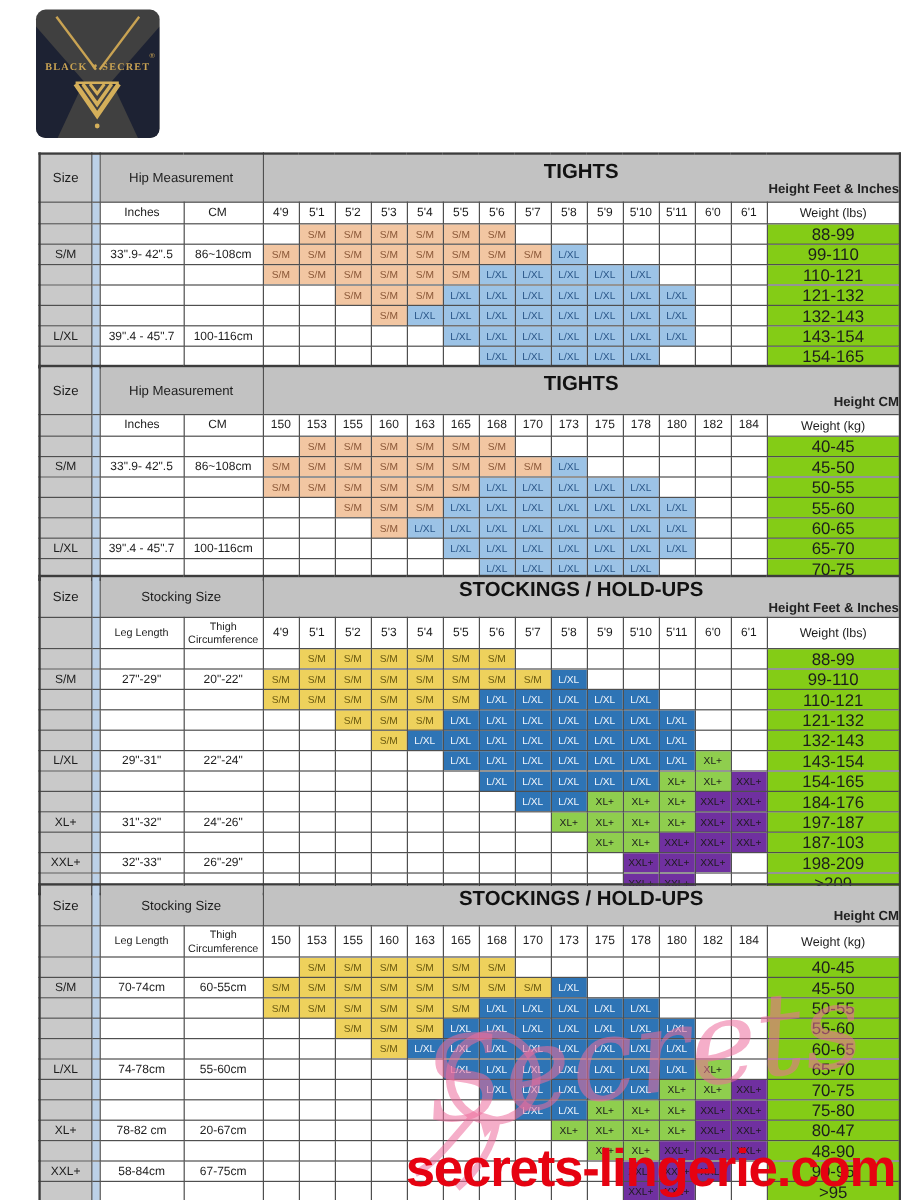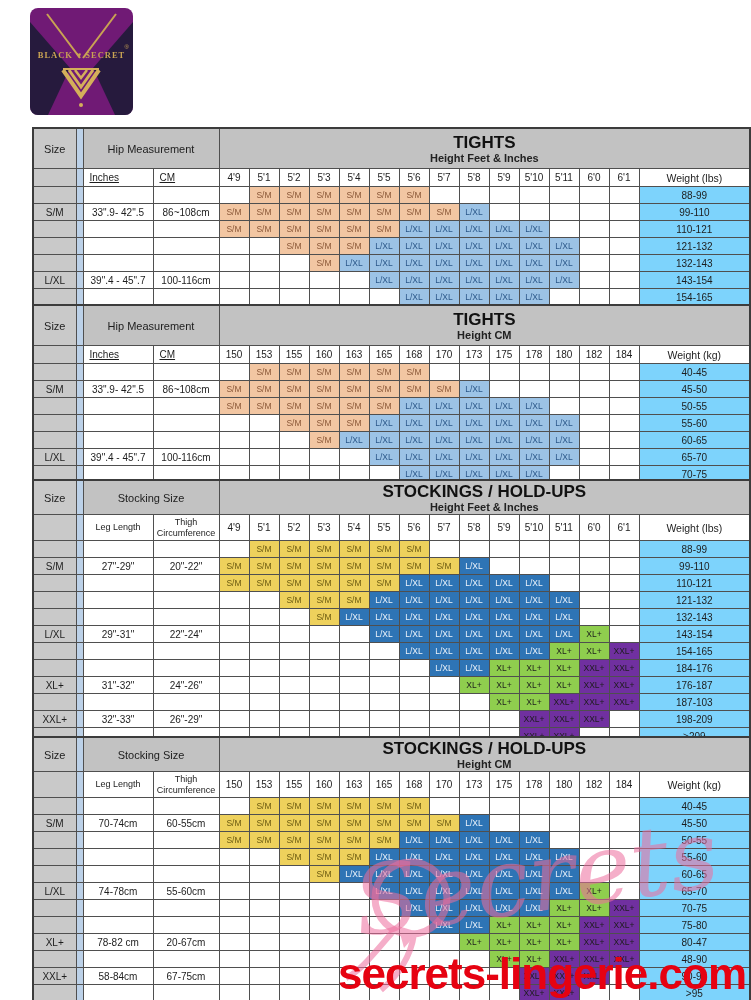--- a/index.html
+++ b/index.html
@@ -6,7 +6,7 @@
   body{width:751px;height:1000px;position:relative;background:#ffffff;overflow:hidden;
        font-family:"Liberation Sans",sans-serif;}
   
-  .logo{position:absolute;left:30px;top:8px;width:103px;height:107px;background:#701a75;
+  .logo{position:absolute;left:30px;top:8px;width:103px;height:107px;background:#404040;
         border-radius:8px;overflow:hidden;}
   .logo svg{position:absolute;left:0;top:0;}
   .logo-text{position:absolute;left:0;top:42px;width:100%;text-align:center;

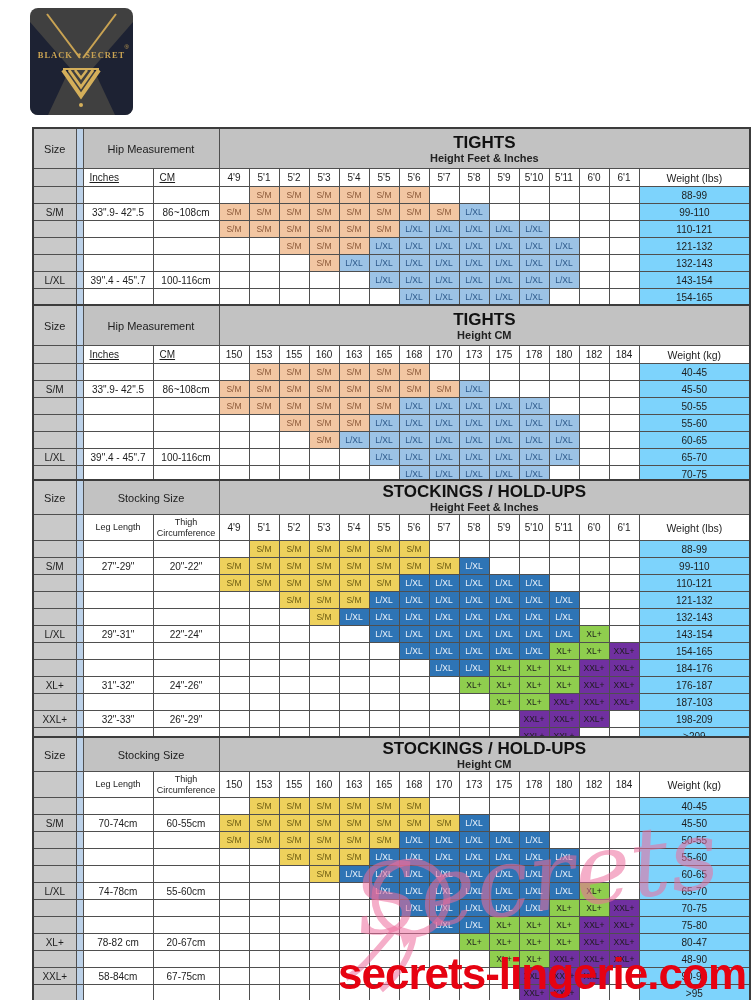--- a/index.html
+++ b/index.html
@@ -28,7 +28,7 @@
   .strip{background:#bcd1e8;}
   .banner{vertical-align:middle;margin-top:32px;}
   .bt{font-size:17px;font-weight:bold;line-height:19px;color:#111;}
-  .bs{font-size:11px;font-weight:bold;line-height:12px;color:#222;}
+  .bs{font-size:11px;font-weight:bold;line-height:12px;color:#222;text-align:right;}
   .subhdr{background:#fff;font-weight:bold;font-size:10px;}
   .t12 .subhdr{text-align:left;padding-left:6px;text-decoration:underline;}
   .t34 .subhdr{font-size:9px;line-height:1.15;white-space:normal;}

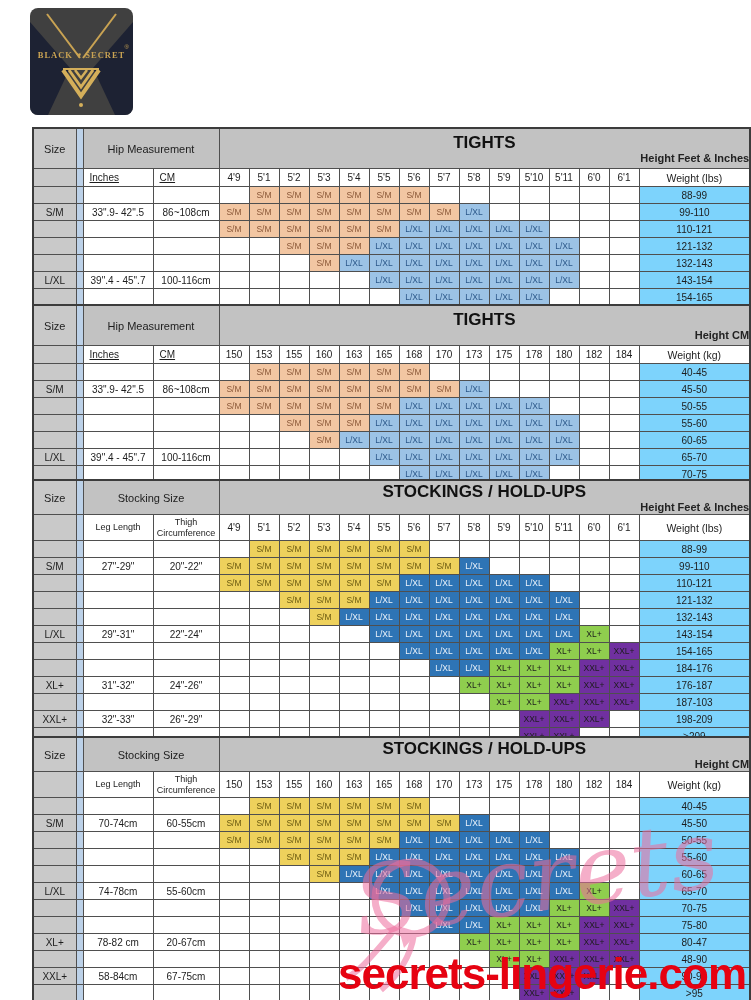--- a/index.html
+++ b/index.html
@@ -30,7 +30,7 @@
   .bt{font-size:17px;font-weight:bold;line-height:19px;color:#111;}
   .bs{font-size:11px;font-weight:bold;line-height:12px;color:#222;text-align:right;}
   .subhdr{background:#fff;font-weight:bold;font-size:10px;}
-  .t12 .subhdr{text-align:left;padding-left:6px;text-decoration:underline;}
+  .t12 .subhdr{text-align:left;padding-left:20px;}
   .t34 .subhdr{font-size:9px;line-height:1.15;white-space:normal;}
   .colhdr{background:#fff;font-weight:bold;font-size:10px;}
   .weighthdr{background:#fff;font-weight:bold;font-size:10.5px;}

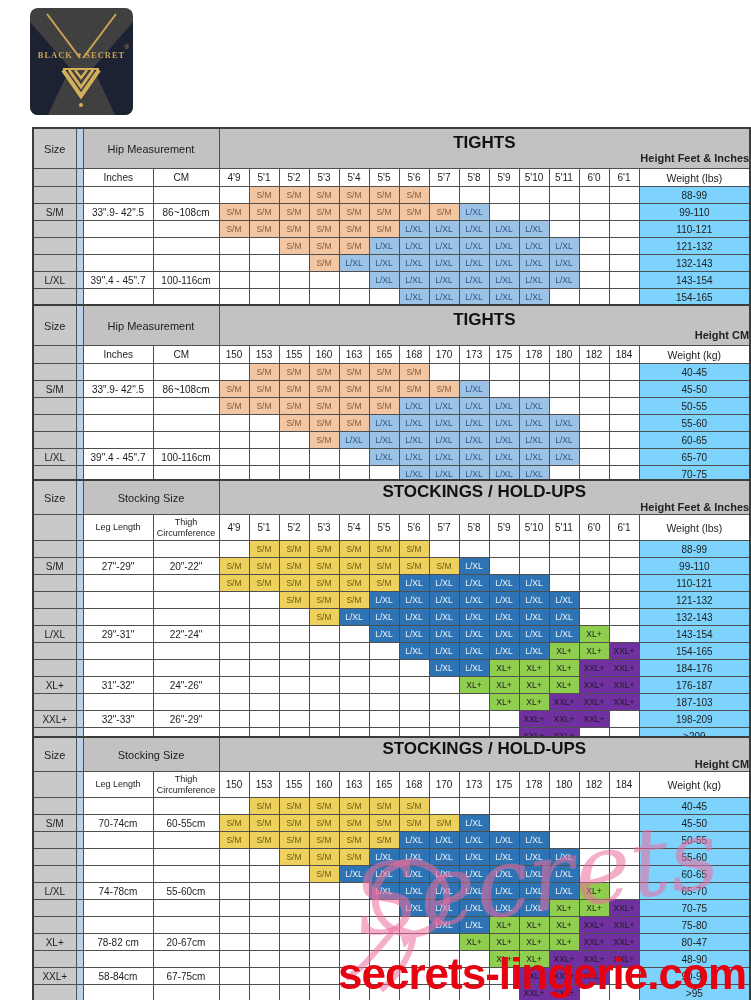--- a/index.html
+++ b/index.html
@@ -36,7 +36,7 @@
   .weighthdr{background:#fff;font-weight:bold;font-size:10.5px;}
   .mcell{background:#fff;font-size:10px;text-align:left;padding-left:6px;color:#2a2a2a;}
   .dcell{background:#fff;font-size:8.5px;font-weight:bold;}
-  .wcell{background:#7dd3fc;font-size:10px;color:#2a2a2a;}
+  .wcell{background:#84cc16;font-size:14px;color:#2a2a2a;}
   .lblrow>*{border-top:2px solid #3c3c3c;}
   .t12 .c-sm {background:#f2c6a2;color:#8a5737;}
   .t12 .c-lxl{background:#9cc3e6;color:#2b5789;}

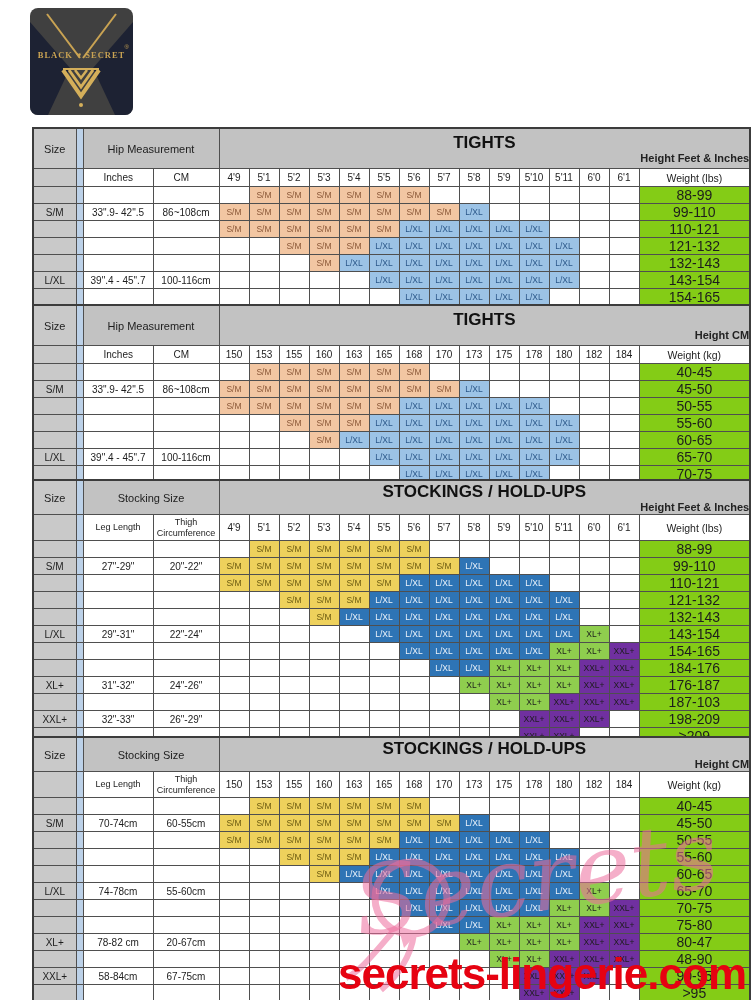--- a/index.html
+++ b/index.html
@@ -721,7 +721,7 @@
           <td class="dcell c-xlp">XL+</td>
           <td class="dcell c-xxlp">XXL+</td>
           <td class="dcell c-xxlp">XXL+</td>
-          <td class="wcell">176-187</td>
+          <td class="wcell">197-187</td>
         </tr>
         <tr>
           <td class="size-col"></td>

